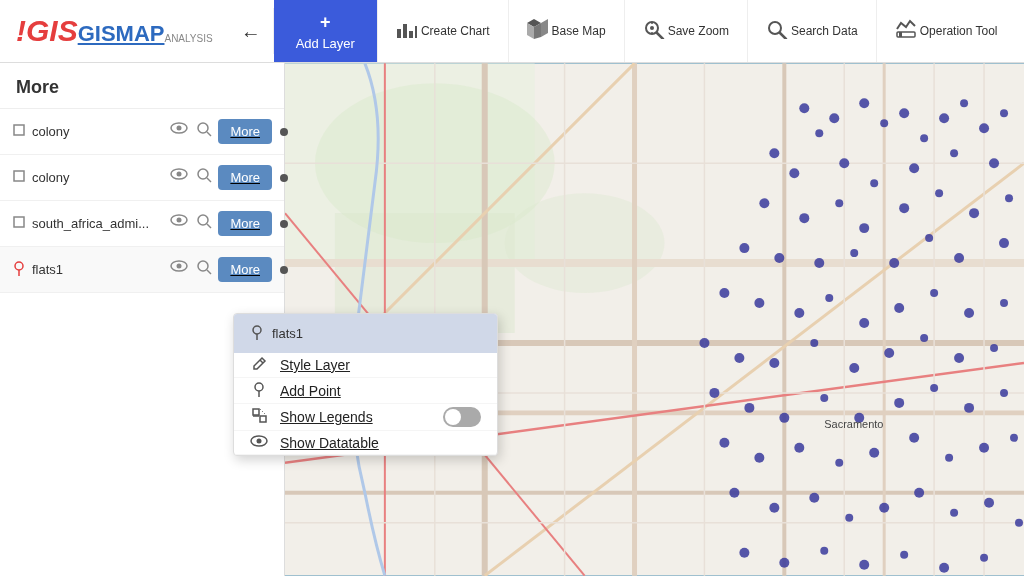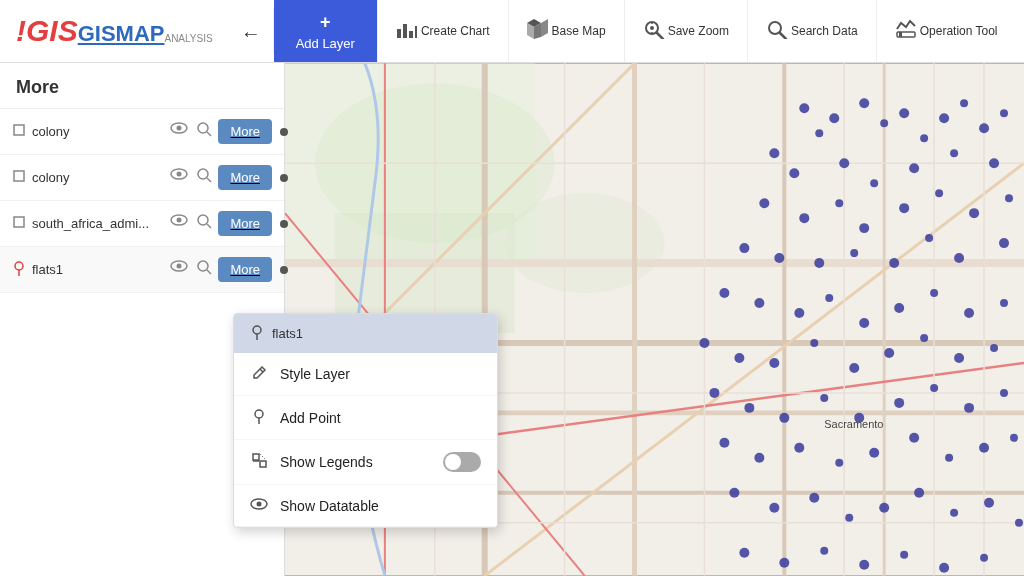--- a/index.html
+++ b/index.html
@@ -170,12 +170,13 @@
     .context-menu-item {
       display: flex;
       align-items: center;
-      padding: 12px 16px;
+      padding: 3px 16px;
       font-size: 14px;
       color: #222;
       cursor: pointer;
       gap: 12px;
       border-bottom: 1px solid #f5f5f5;
+      text-decoration: underline;
     }
     .context-menu-item .menu-icon { color: #555; font-size: 15px; width: 18px; text-align: center; }
     .context-menu-item .menu-label { flex: 1; }

